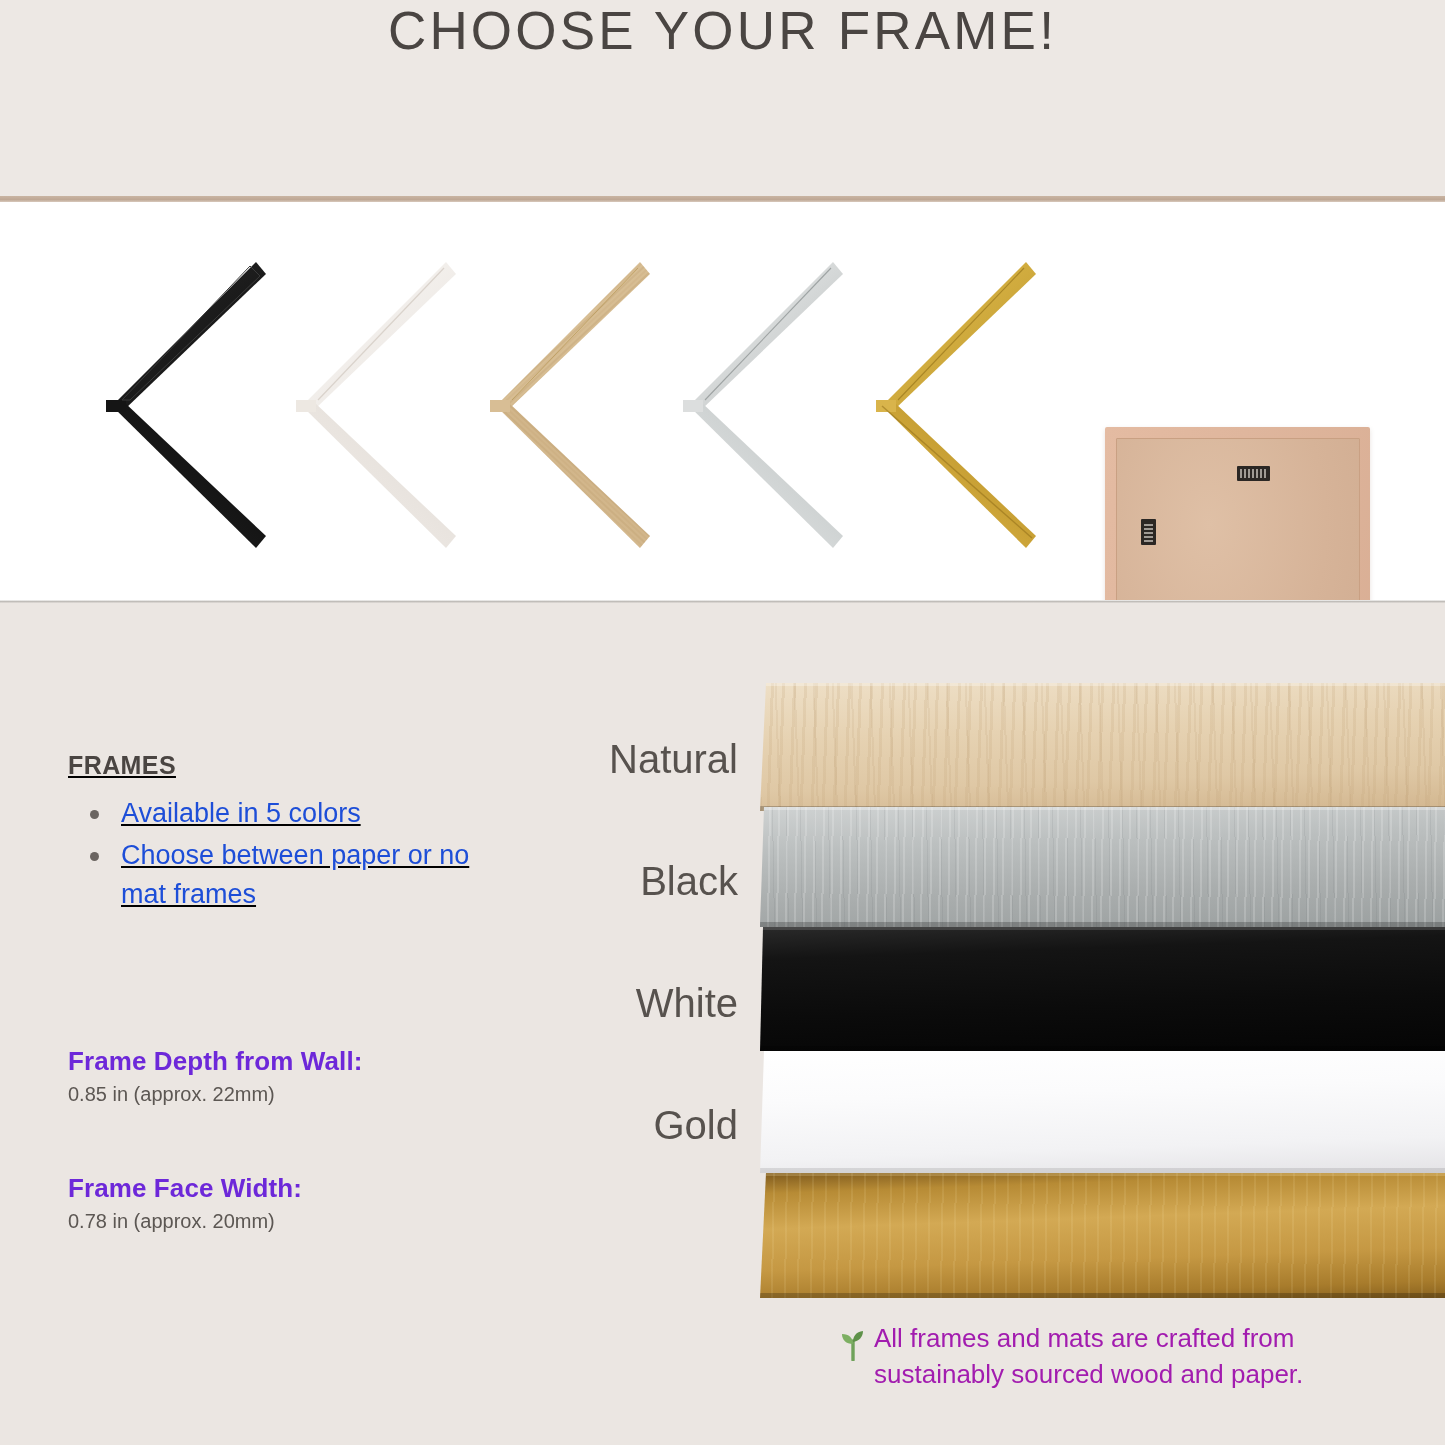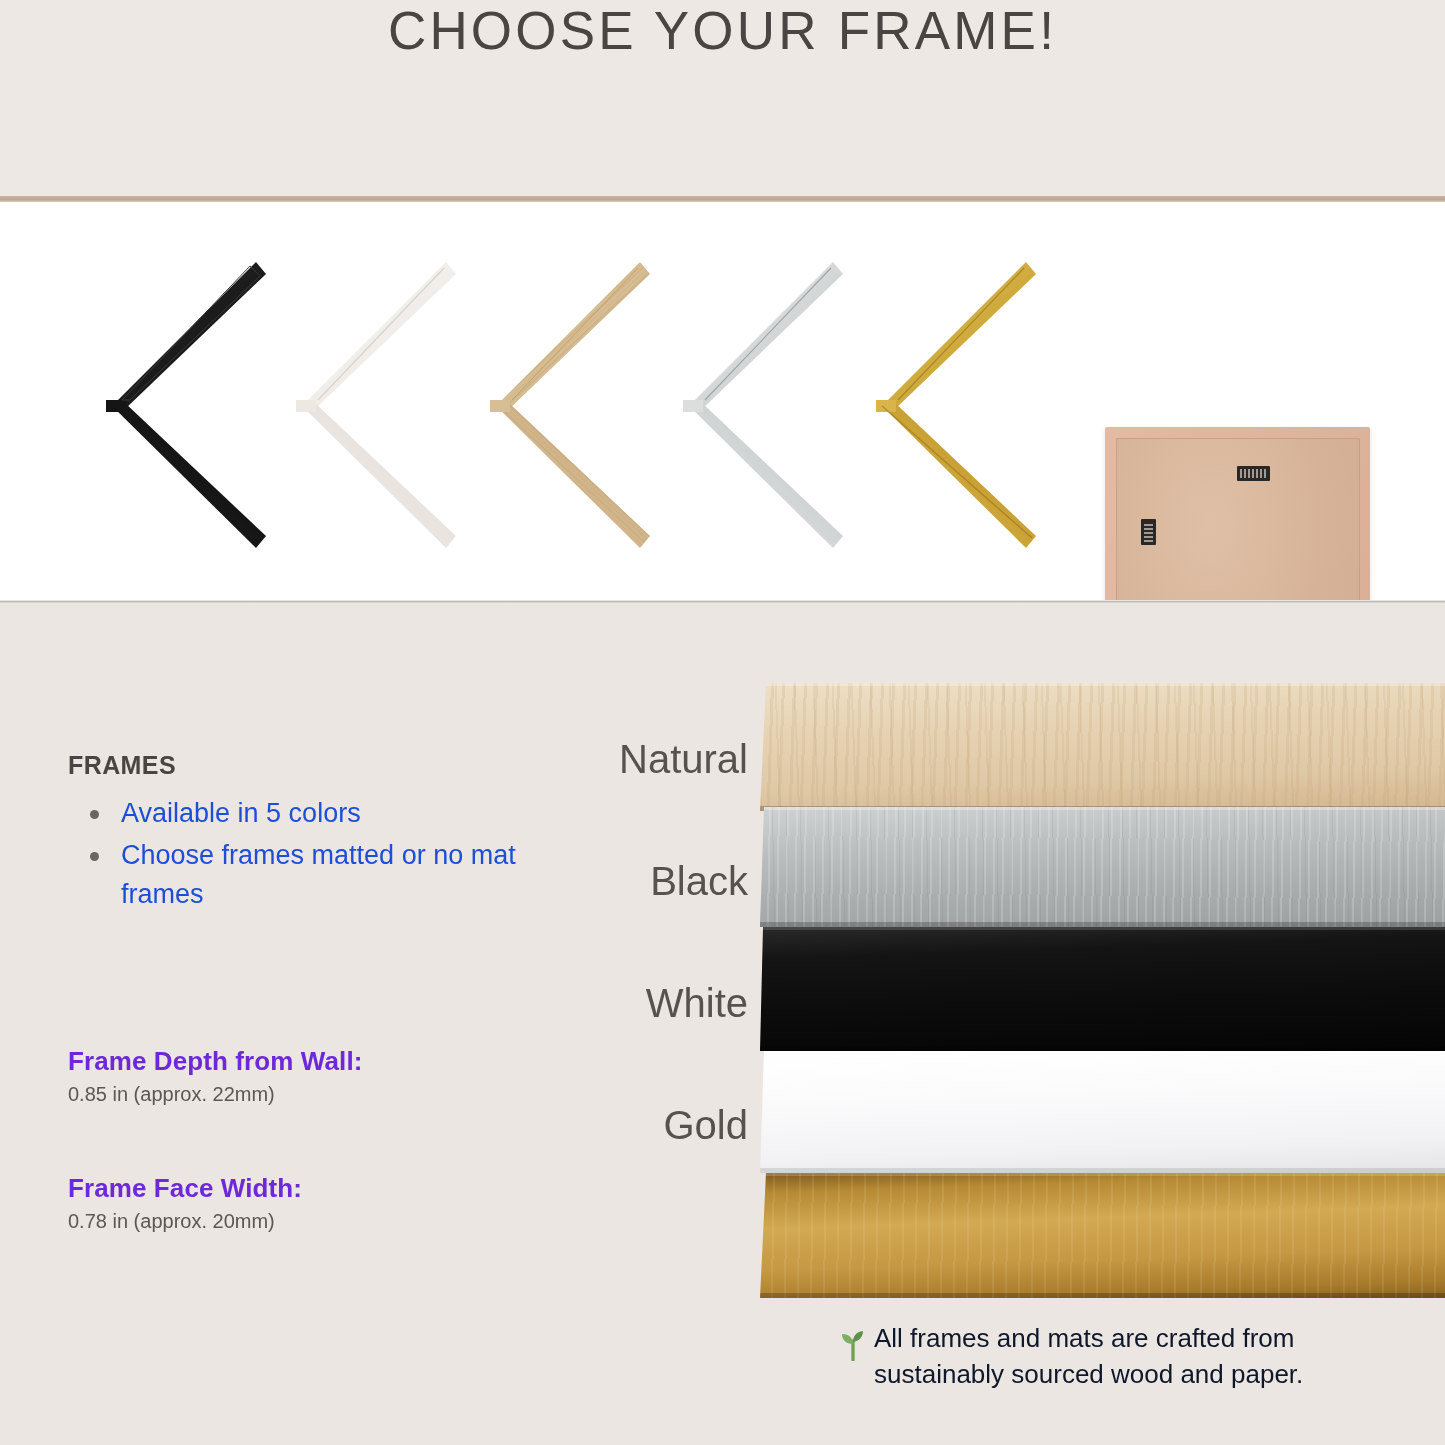--- a/index.html
+++ b/index.html
@@ -79,7 +79,7 @@
     background:#EBE6E2;
   }
 
-  .spec-col { position:absolute; left:68px; top:148px; width:450px; }
+  .spec-col { position:absolute; left:68px; top:148px; width:450px;text-decoration:underline; }
 
   .frames-heading {
     font-size:25px; font-weight:bold; color:#4A4542;

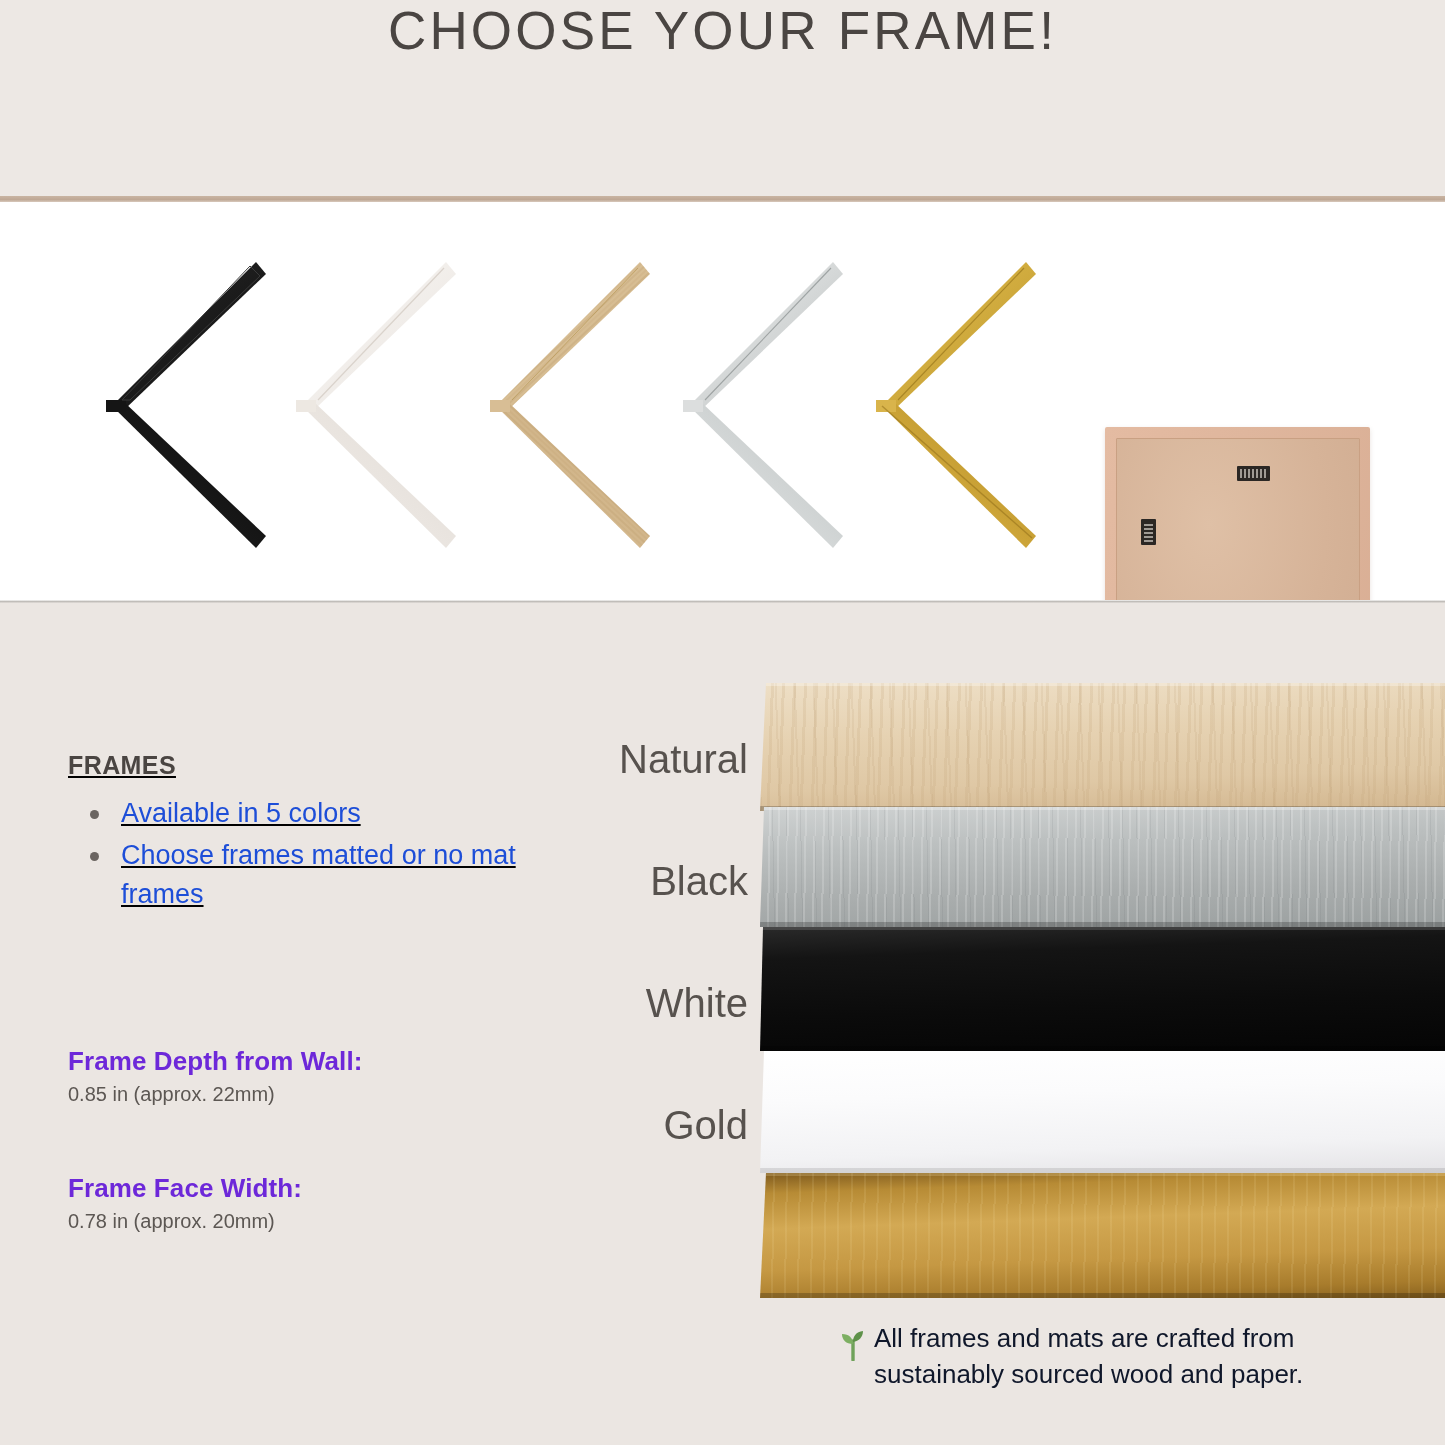--- a/index.html
+++ b/index.html
@@ -108,7 +108,7 @@
   .spec-width { position:absolute; left:68px; top:570px; width:470px; }
 
   
-  .color-labels { position:absolute; left:438px; top:95px; width:312px; }
+  .color-labels { position:absolute; left:428px; top:95px; width:312px; }
   .color-label {
     height:122px; display:flex; align-items:center; justify-content:flex-end;
     font-size:40px; color:#57524E; font-weight:300;

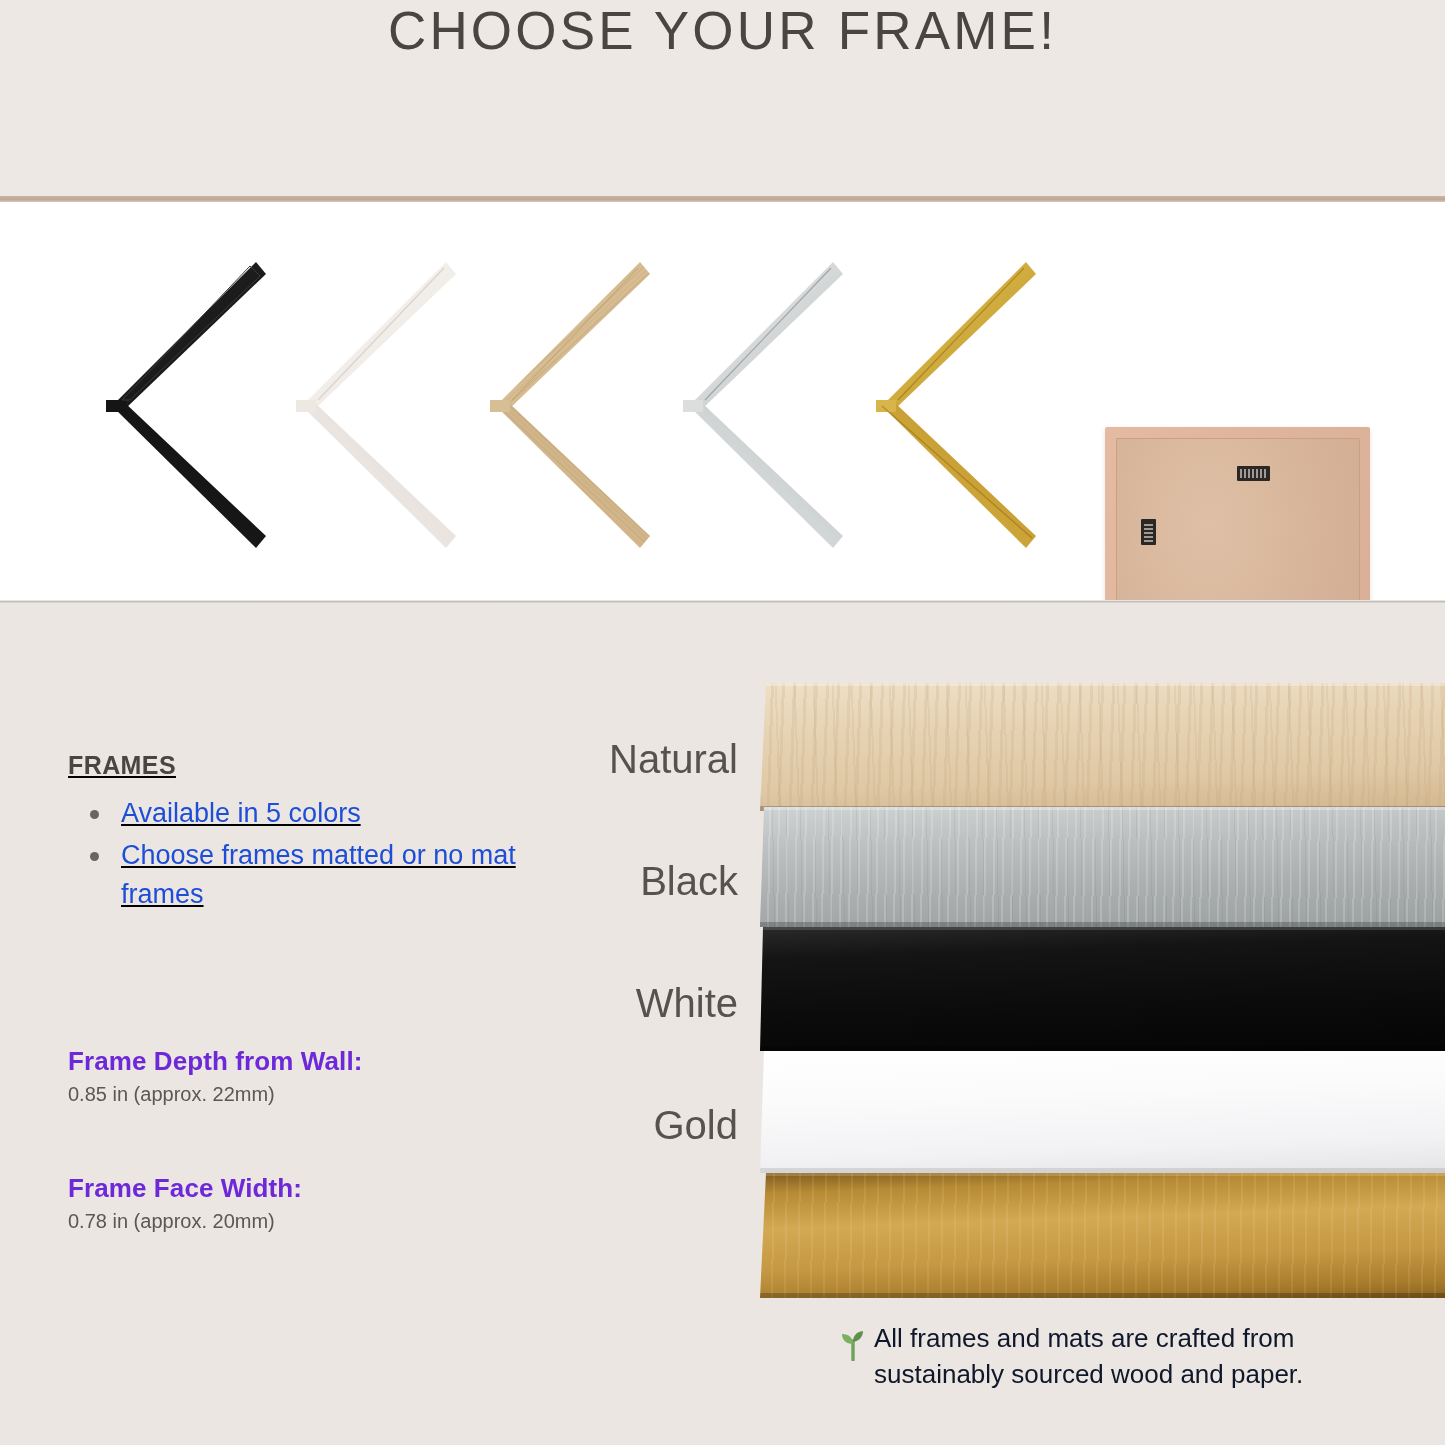--- a/index.html
+++ b/index.html
@@ -312,7 +312,7 @@
       </li>
       <li class="bullet-row">
         <span class="bullet-dot"></span>
-        <span class="bullet-text">Choose frames matted or no mat frames</span>
+        <span class="bullet-text">Choose between paper or no mat frames</span>
       </li>
     </ul>
   </div>

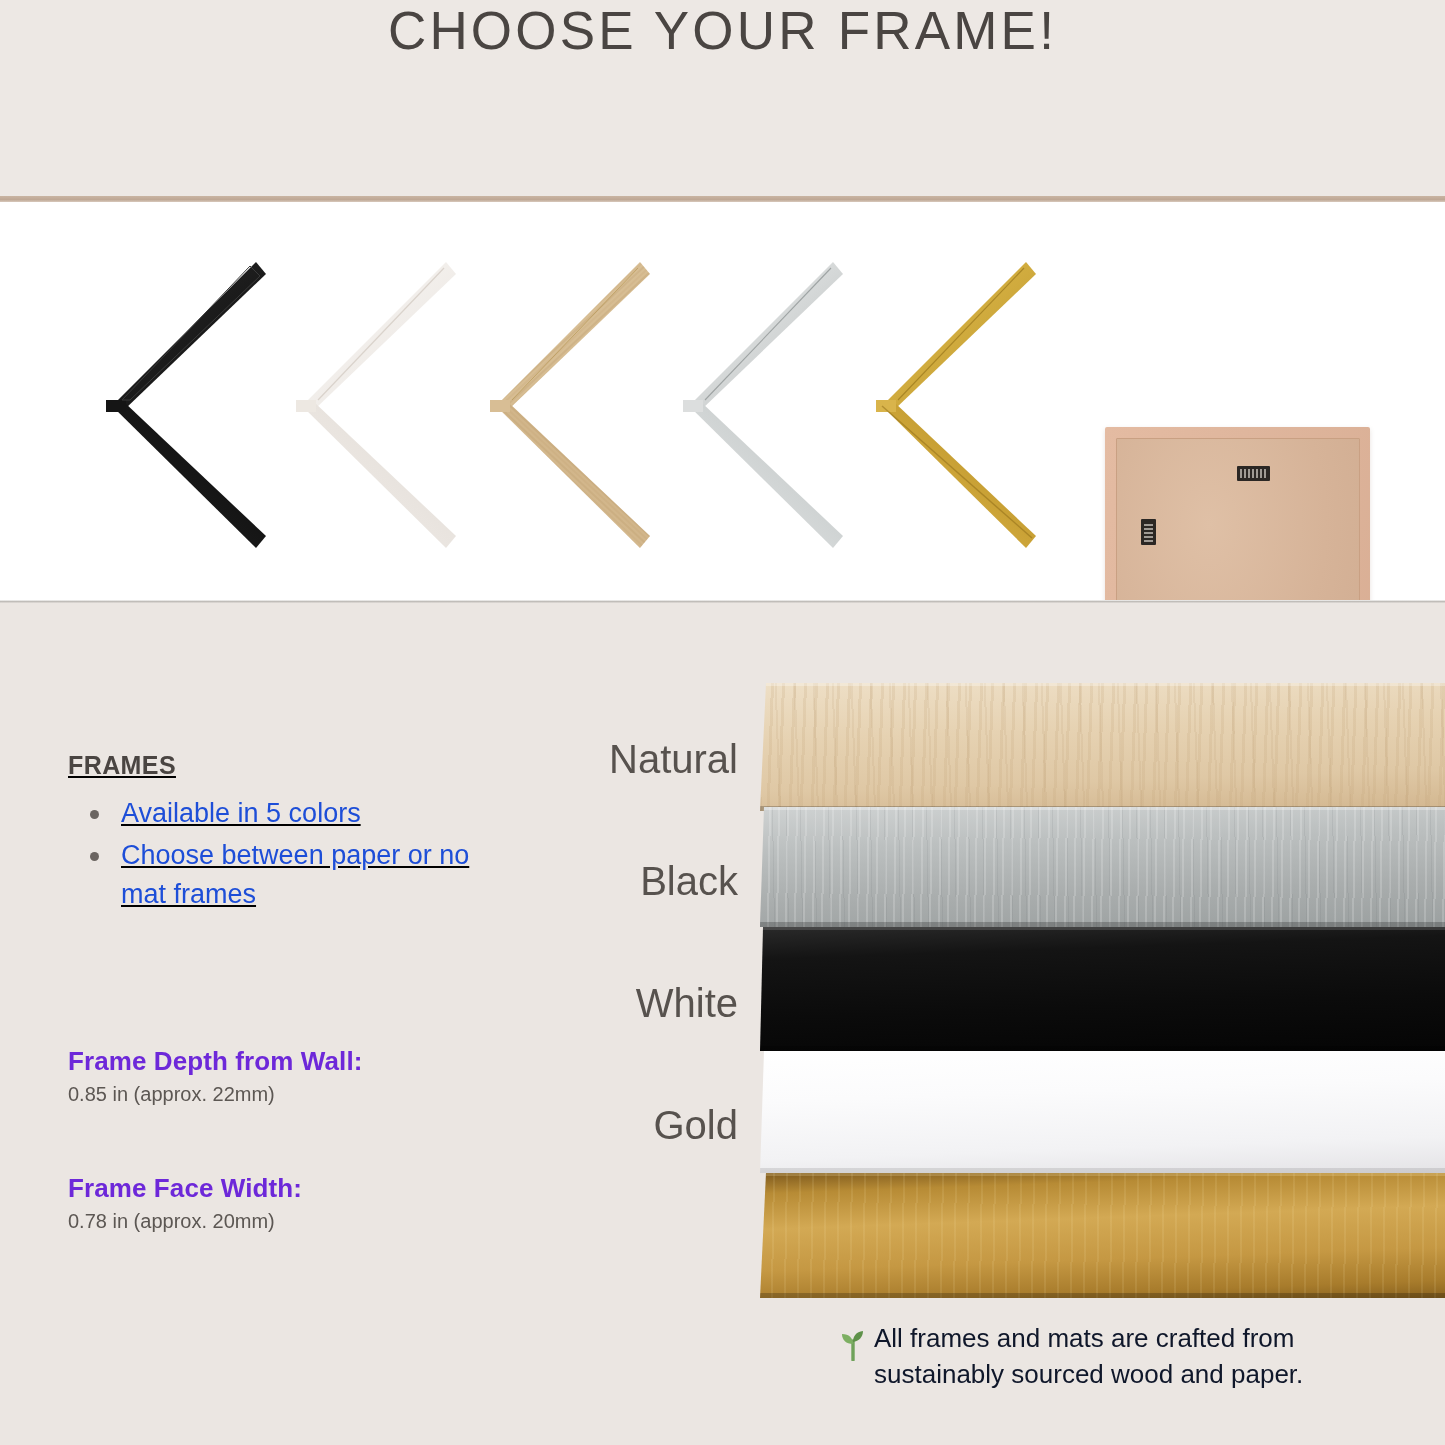--- a/index.html
+++ b/index.html
@@ -165,7 +165,7 @@
   }
   .eco-icon { flex:0 0 auto; width:30px; height:34px; margin-top:6px; }
   .eco-text {
-    font-size:26px; color:#0f172a; line-height:1.38; margin-left:6px;
+    font-size:26px; color:#a21caf; line-height:1.38; margin-left:6px;
   }
 </style>
 </head>

